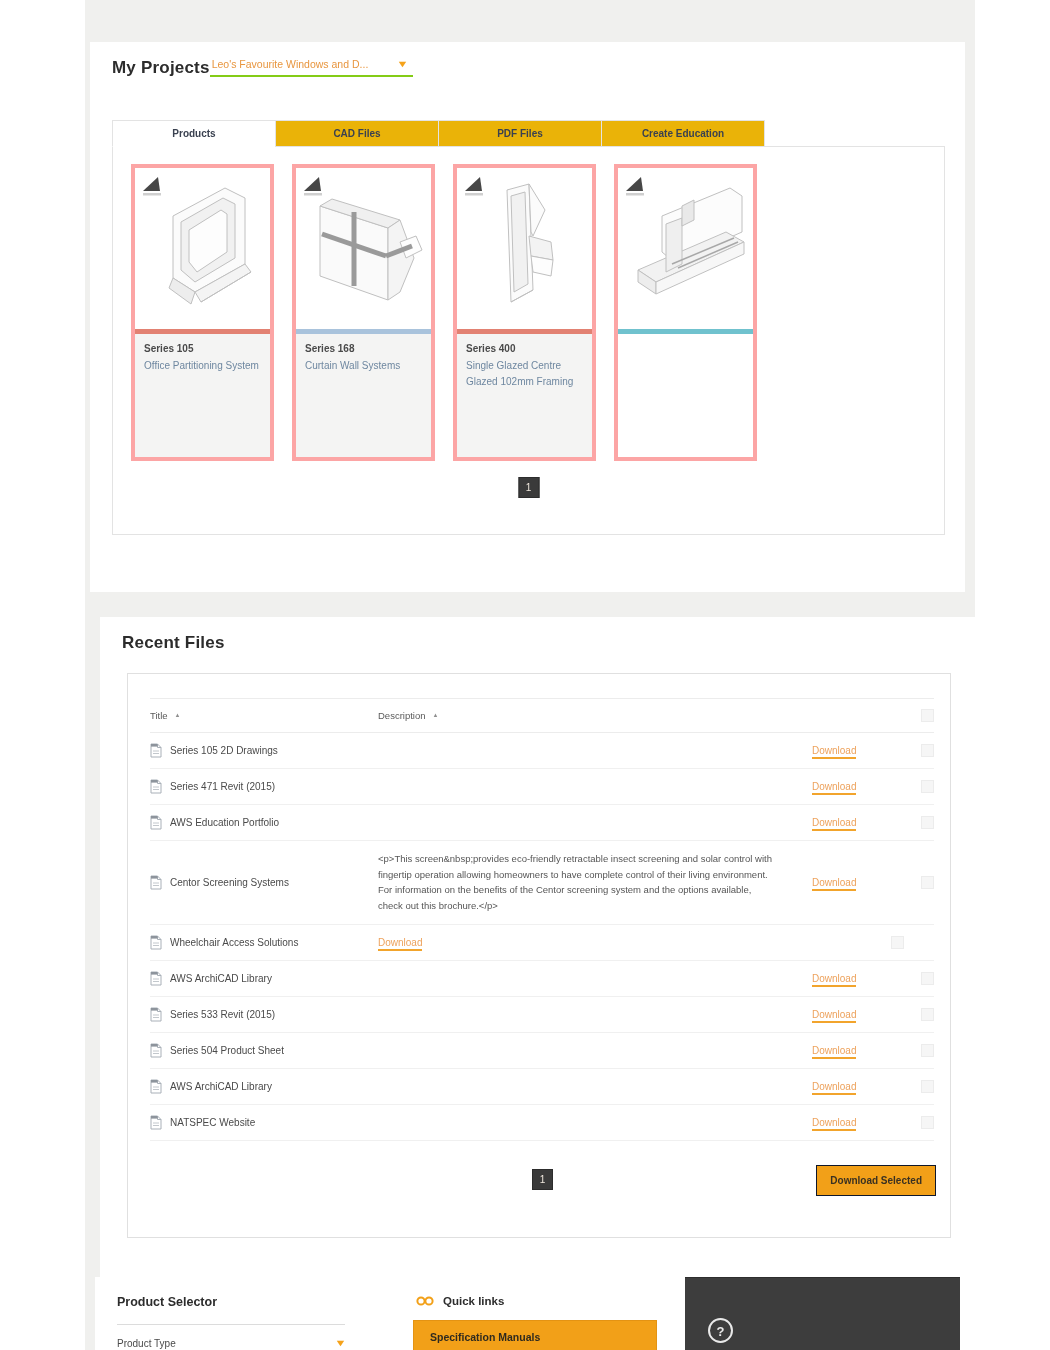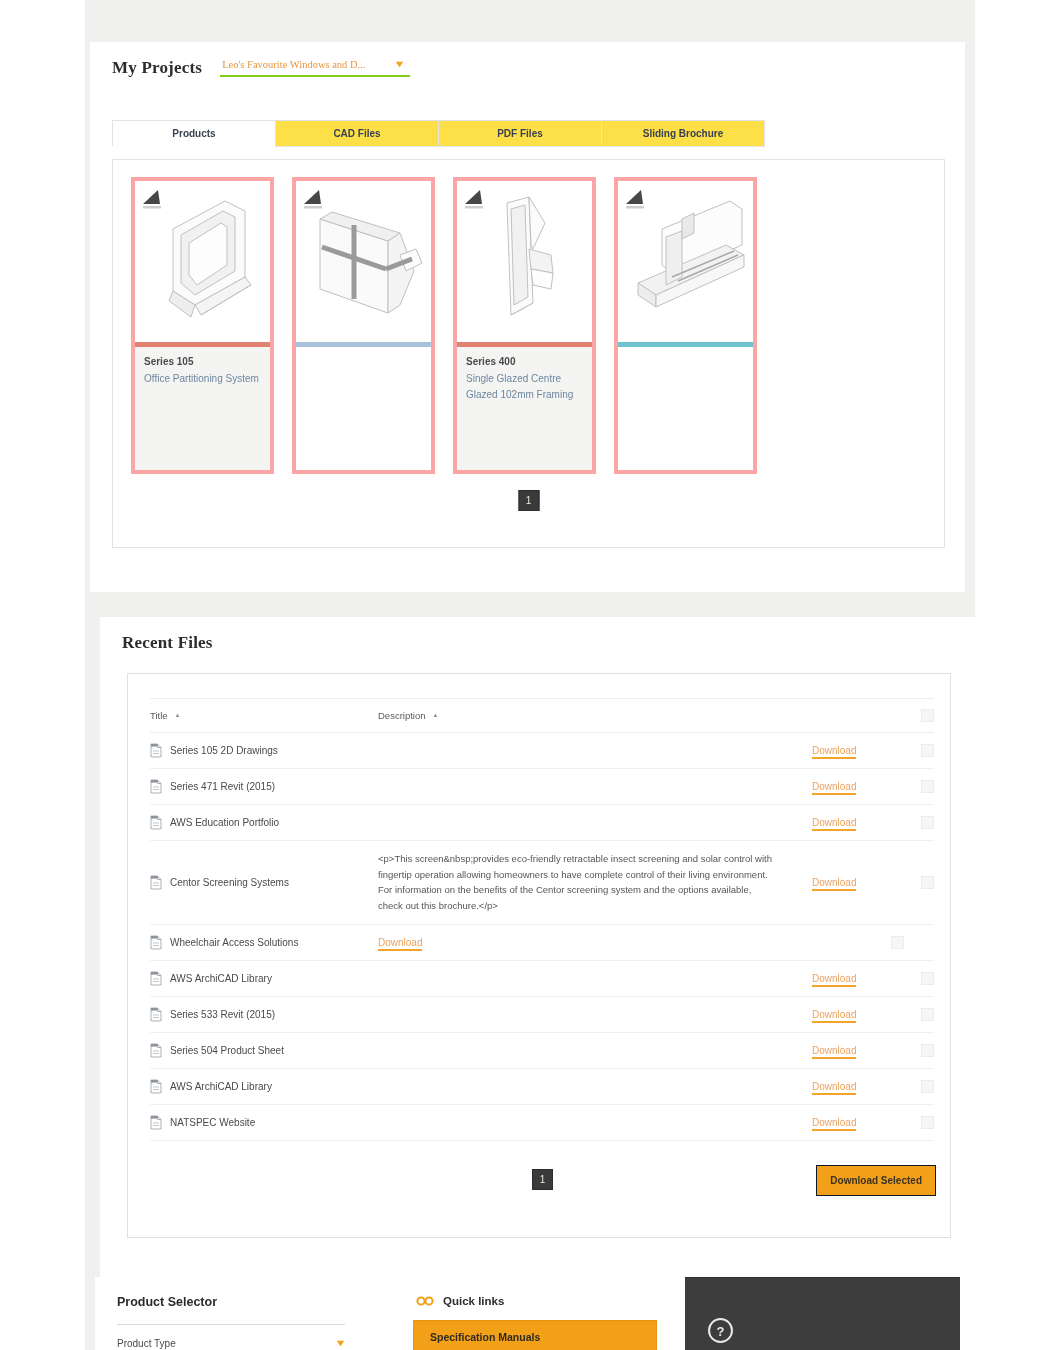--- a/index.html
+++ b/index.html
@@ -17,7 +17,7 @@
   .panel-projects { left:90px; top:42px; width:875px; height:550px; }
   .panel-files    { left:100px; top:617px; width:875px; height:767px; }
 
-  .panel-head { display:flex; align-items:center; gap:18px; padding:16px 22px 0 22px;font-family:Liberation Serif, serif; }
+  .panel-head { display:flex; align-items:flex-start; padding:16px 22px 0 22px; }
   .section-title { font-size:17px; font-weight:bold; color:#2c2c2c; letter-spacing:.2px; }
 
   .project-select { display:flex; align-items:center; gap:30px; border-bottom:2px solid #84cc16; padding:0 6px 5px 2px; cursor:pointer; }

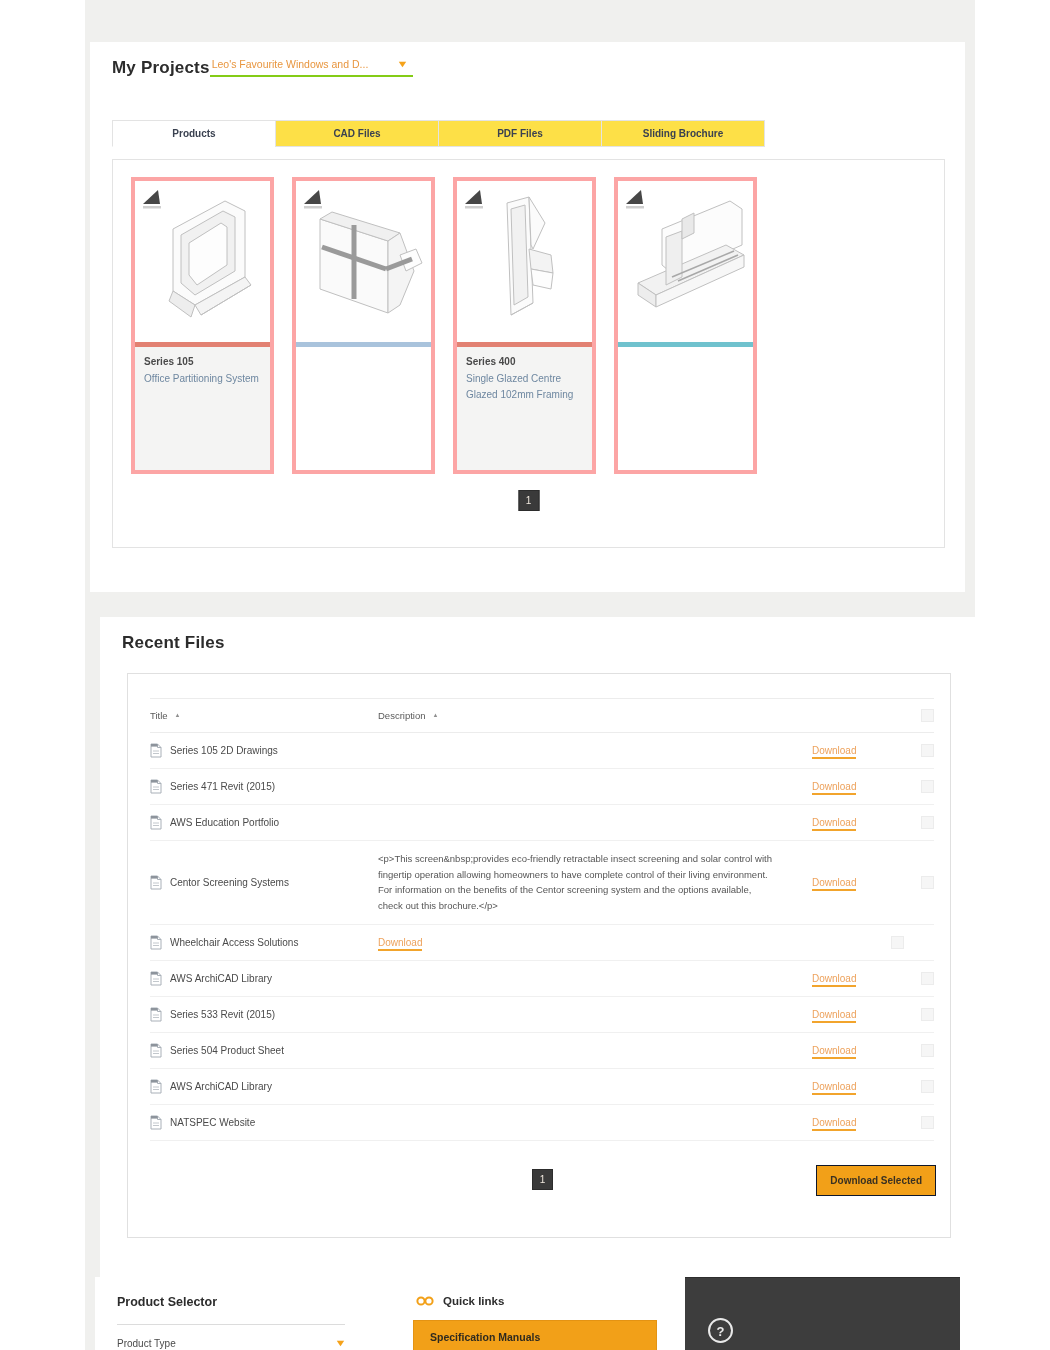--- a/index.html
+++ b/index.html
@@ -24,7 +24,7 @@
   .project-select .value { color:#e8963f; font-size:10.5px; white-space:nowrap; }
   .chevron { color:#f5a21a; font-size:9px; line-height:1; transform:scaleX(1.4); display:inline-block; }
 
-  .tabs { display:flex; margin:42px 0 13px 22px; position:relative; z-index:2; }
+  .tabs { display:flex; margin:42px 0 0 22px; position:relative; z-index:2; }
   .tab { width:164px; height:27px; display:flex; align-items:center; justify-content:center;
          font-size:10px; font-weight:bold; color:#3a4150; background:#fde047;
          border:1px solid #e3e3e3; margin-left:-1px; cursor:pointer; }

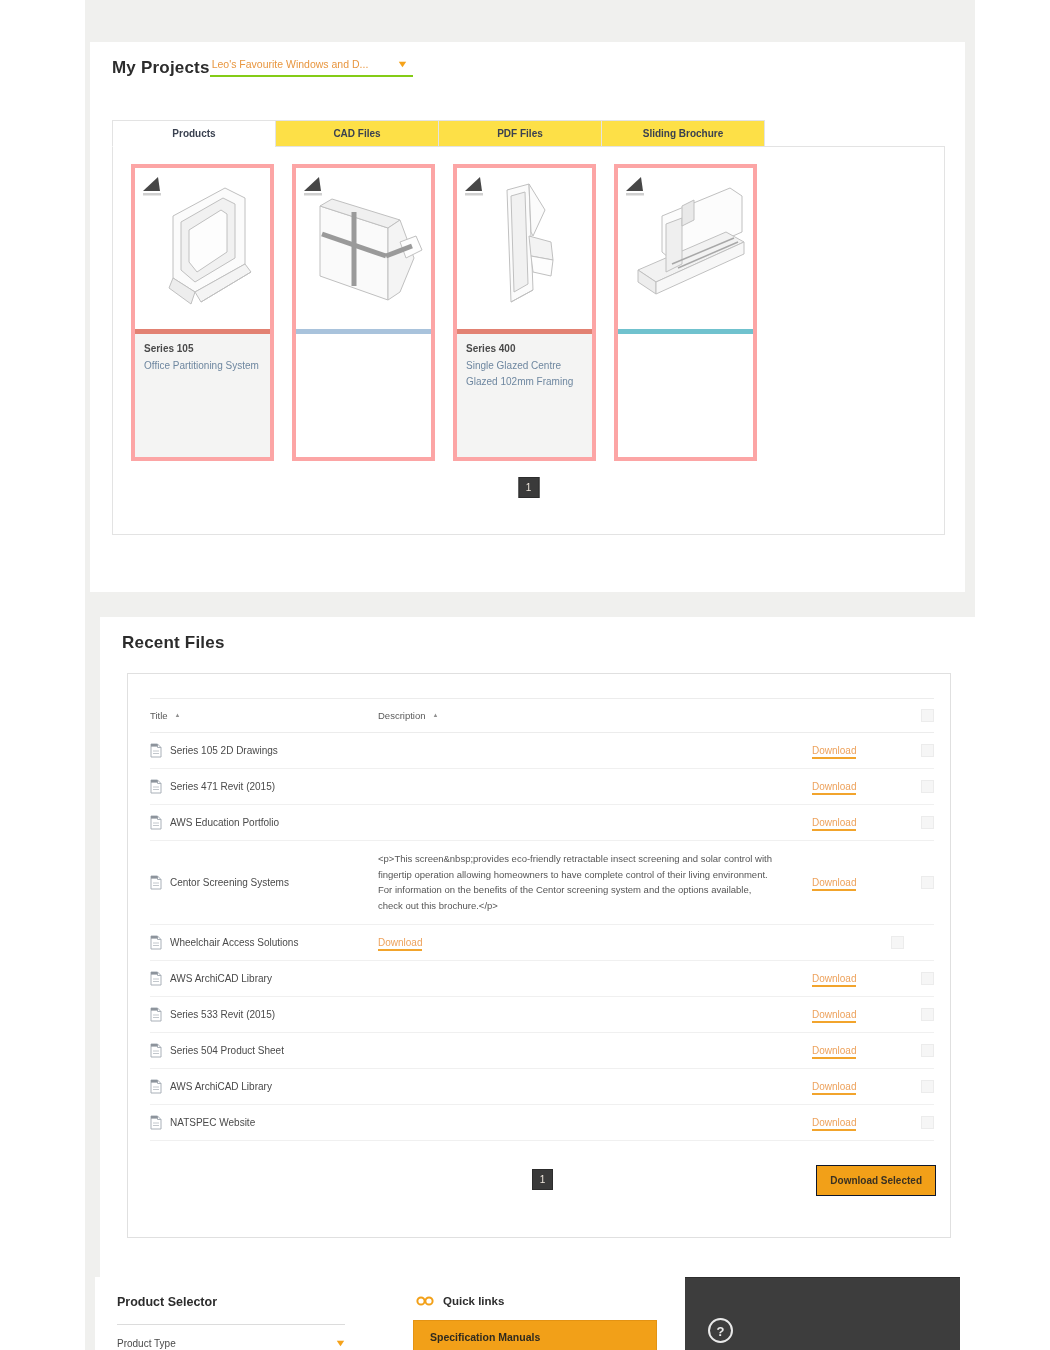--- a/index.html
+++ b/index.html
@@ -26,7 +26,7 @@
 
   .tabs { display:flex; margin:42px 0 0 22px; position:relative; z-index:2; }
   .tab { width:164px; height:27px; display:flex; align-items:center; justify-content:center;
-         font-size:10px; font-weight:bold; color:#3a4150; background:#fde047;
+         font-size:10px; font-weight:bold; color:#3a4150; background:#eab308;
          border:1px solid #e3e3e3; margin-left:-1px; cursor:pointer; }
   .tab:first-child { margin-left:0; }
   .tab.active { background:#fff; border-bottom-color:#fff; }

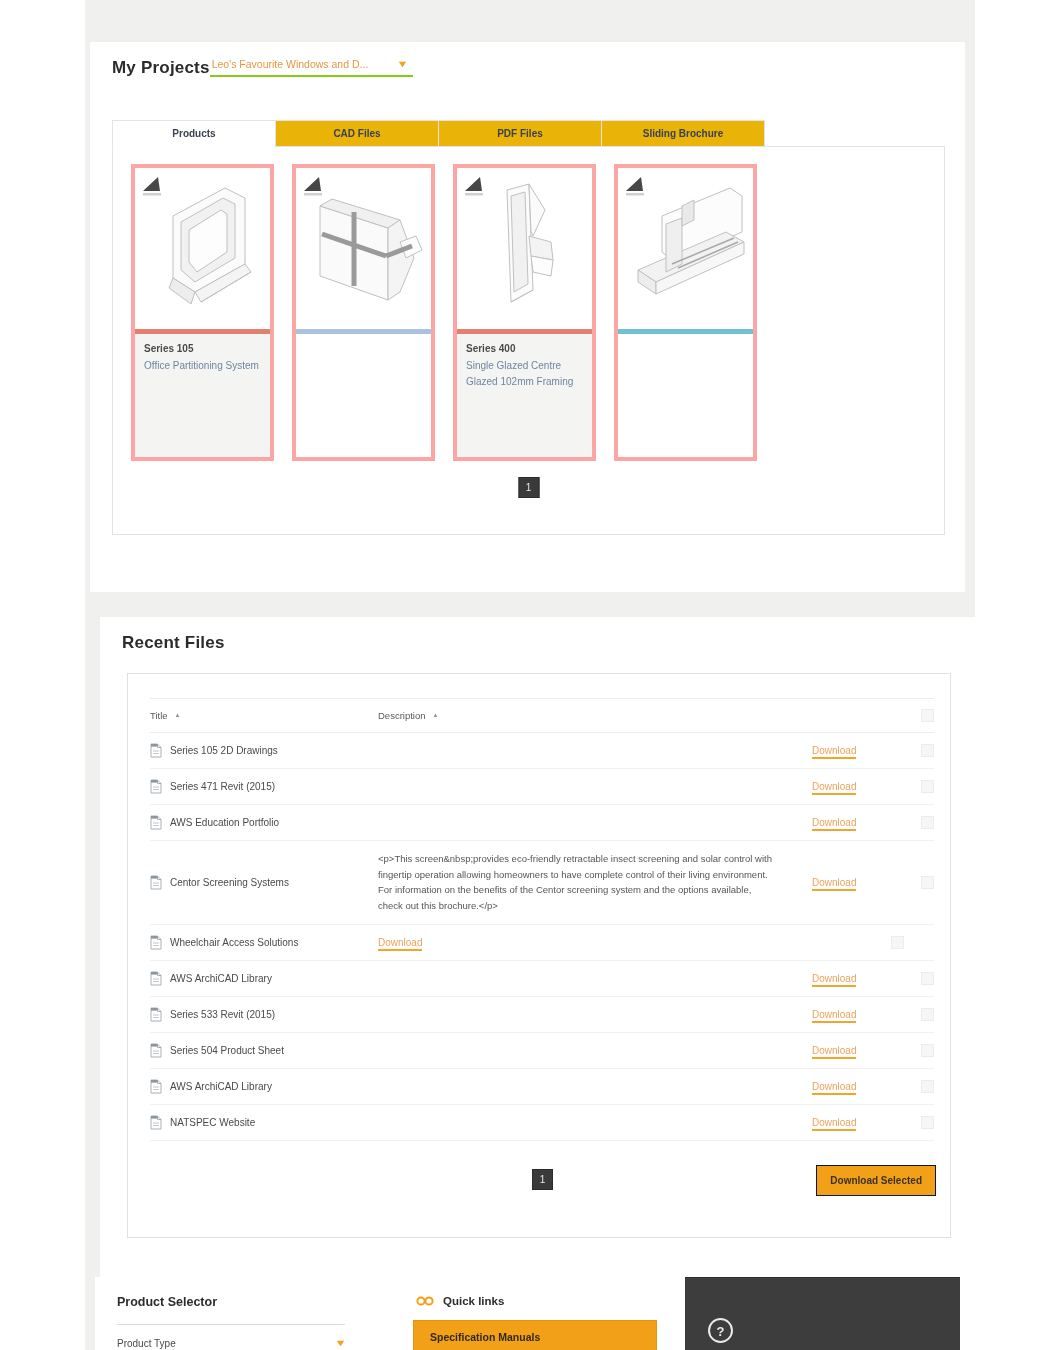--- a/index.html
+++ b/index.html
@@ -96,7 +96,7 @@
     <div class="tab active">Products</div>
     <div class="tab">CAD Files</div>
     <div class="tab">PDF Files</div>
-    <div class="tab">Sliding Brochure</div>
+    <div class="tab">Create Education</div>
   </div>
 
   <div class="products-box">

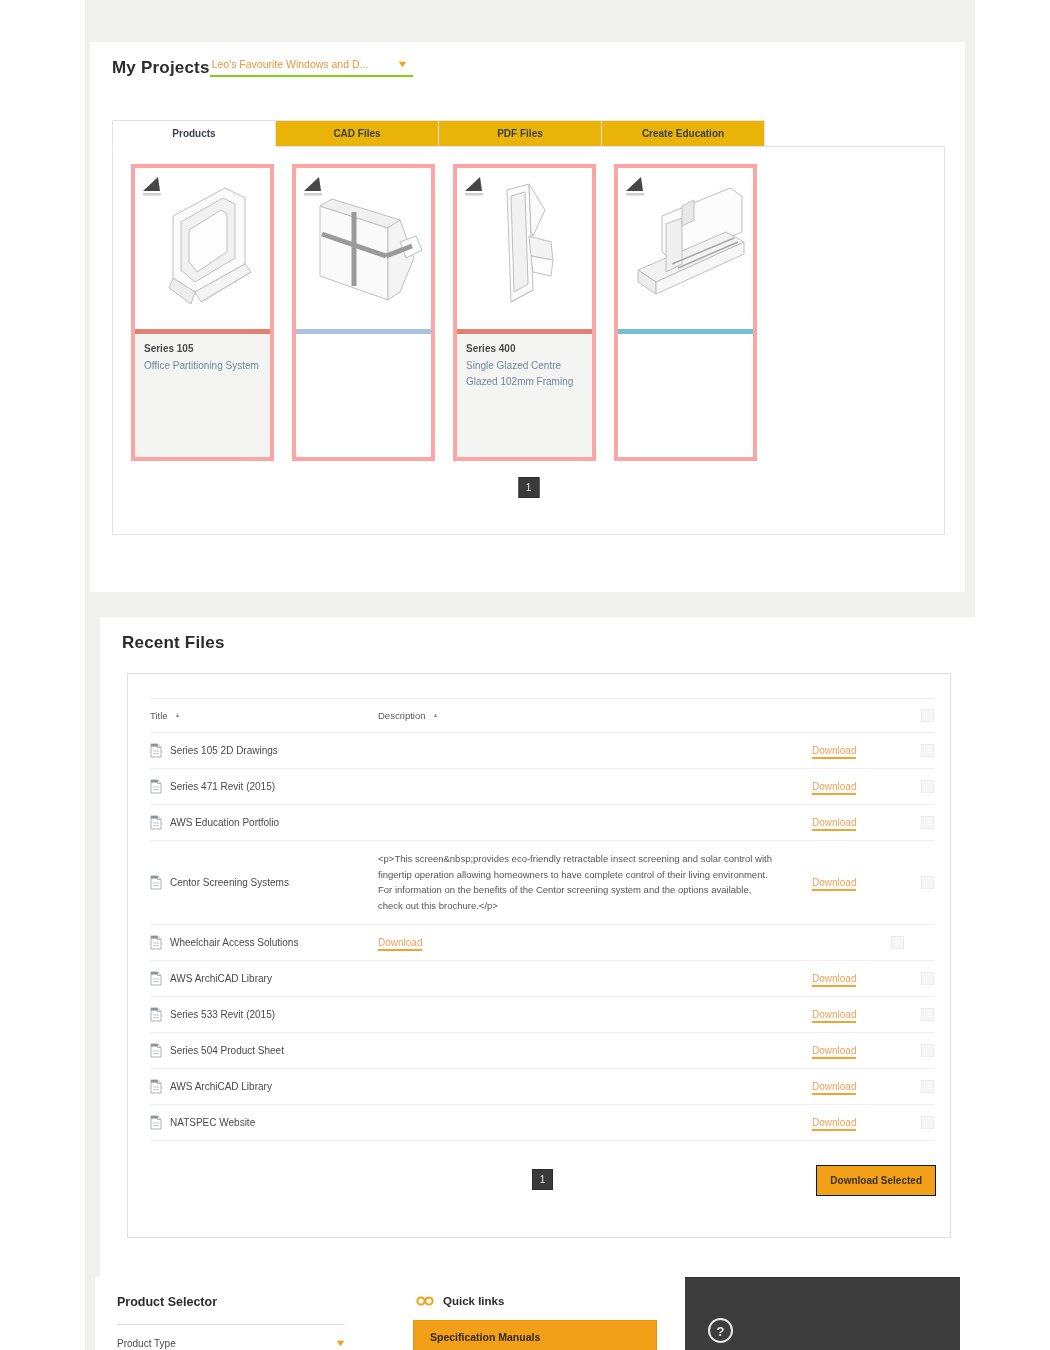--- a/index.html
+++ b/index.html
@@ -145,6 +145,10 @@
           </svg>
         </div>
         <div class="card-bar" style="background: rgb(169, 195, 220);"></div>
+        <div class="card-info">
+          <div class="card-series">Series 168</div>
+          <div class="card-name">Curtain Wall Systems</div>
+        </div>
       </div>
 
       <div class="product-card">

